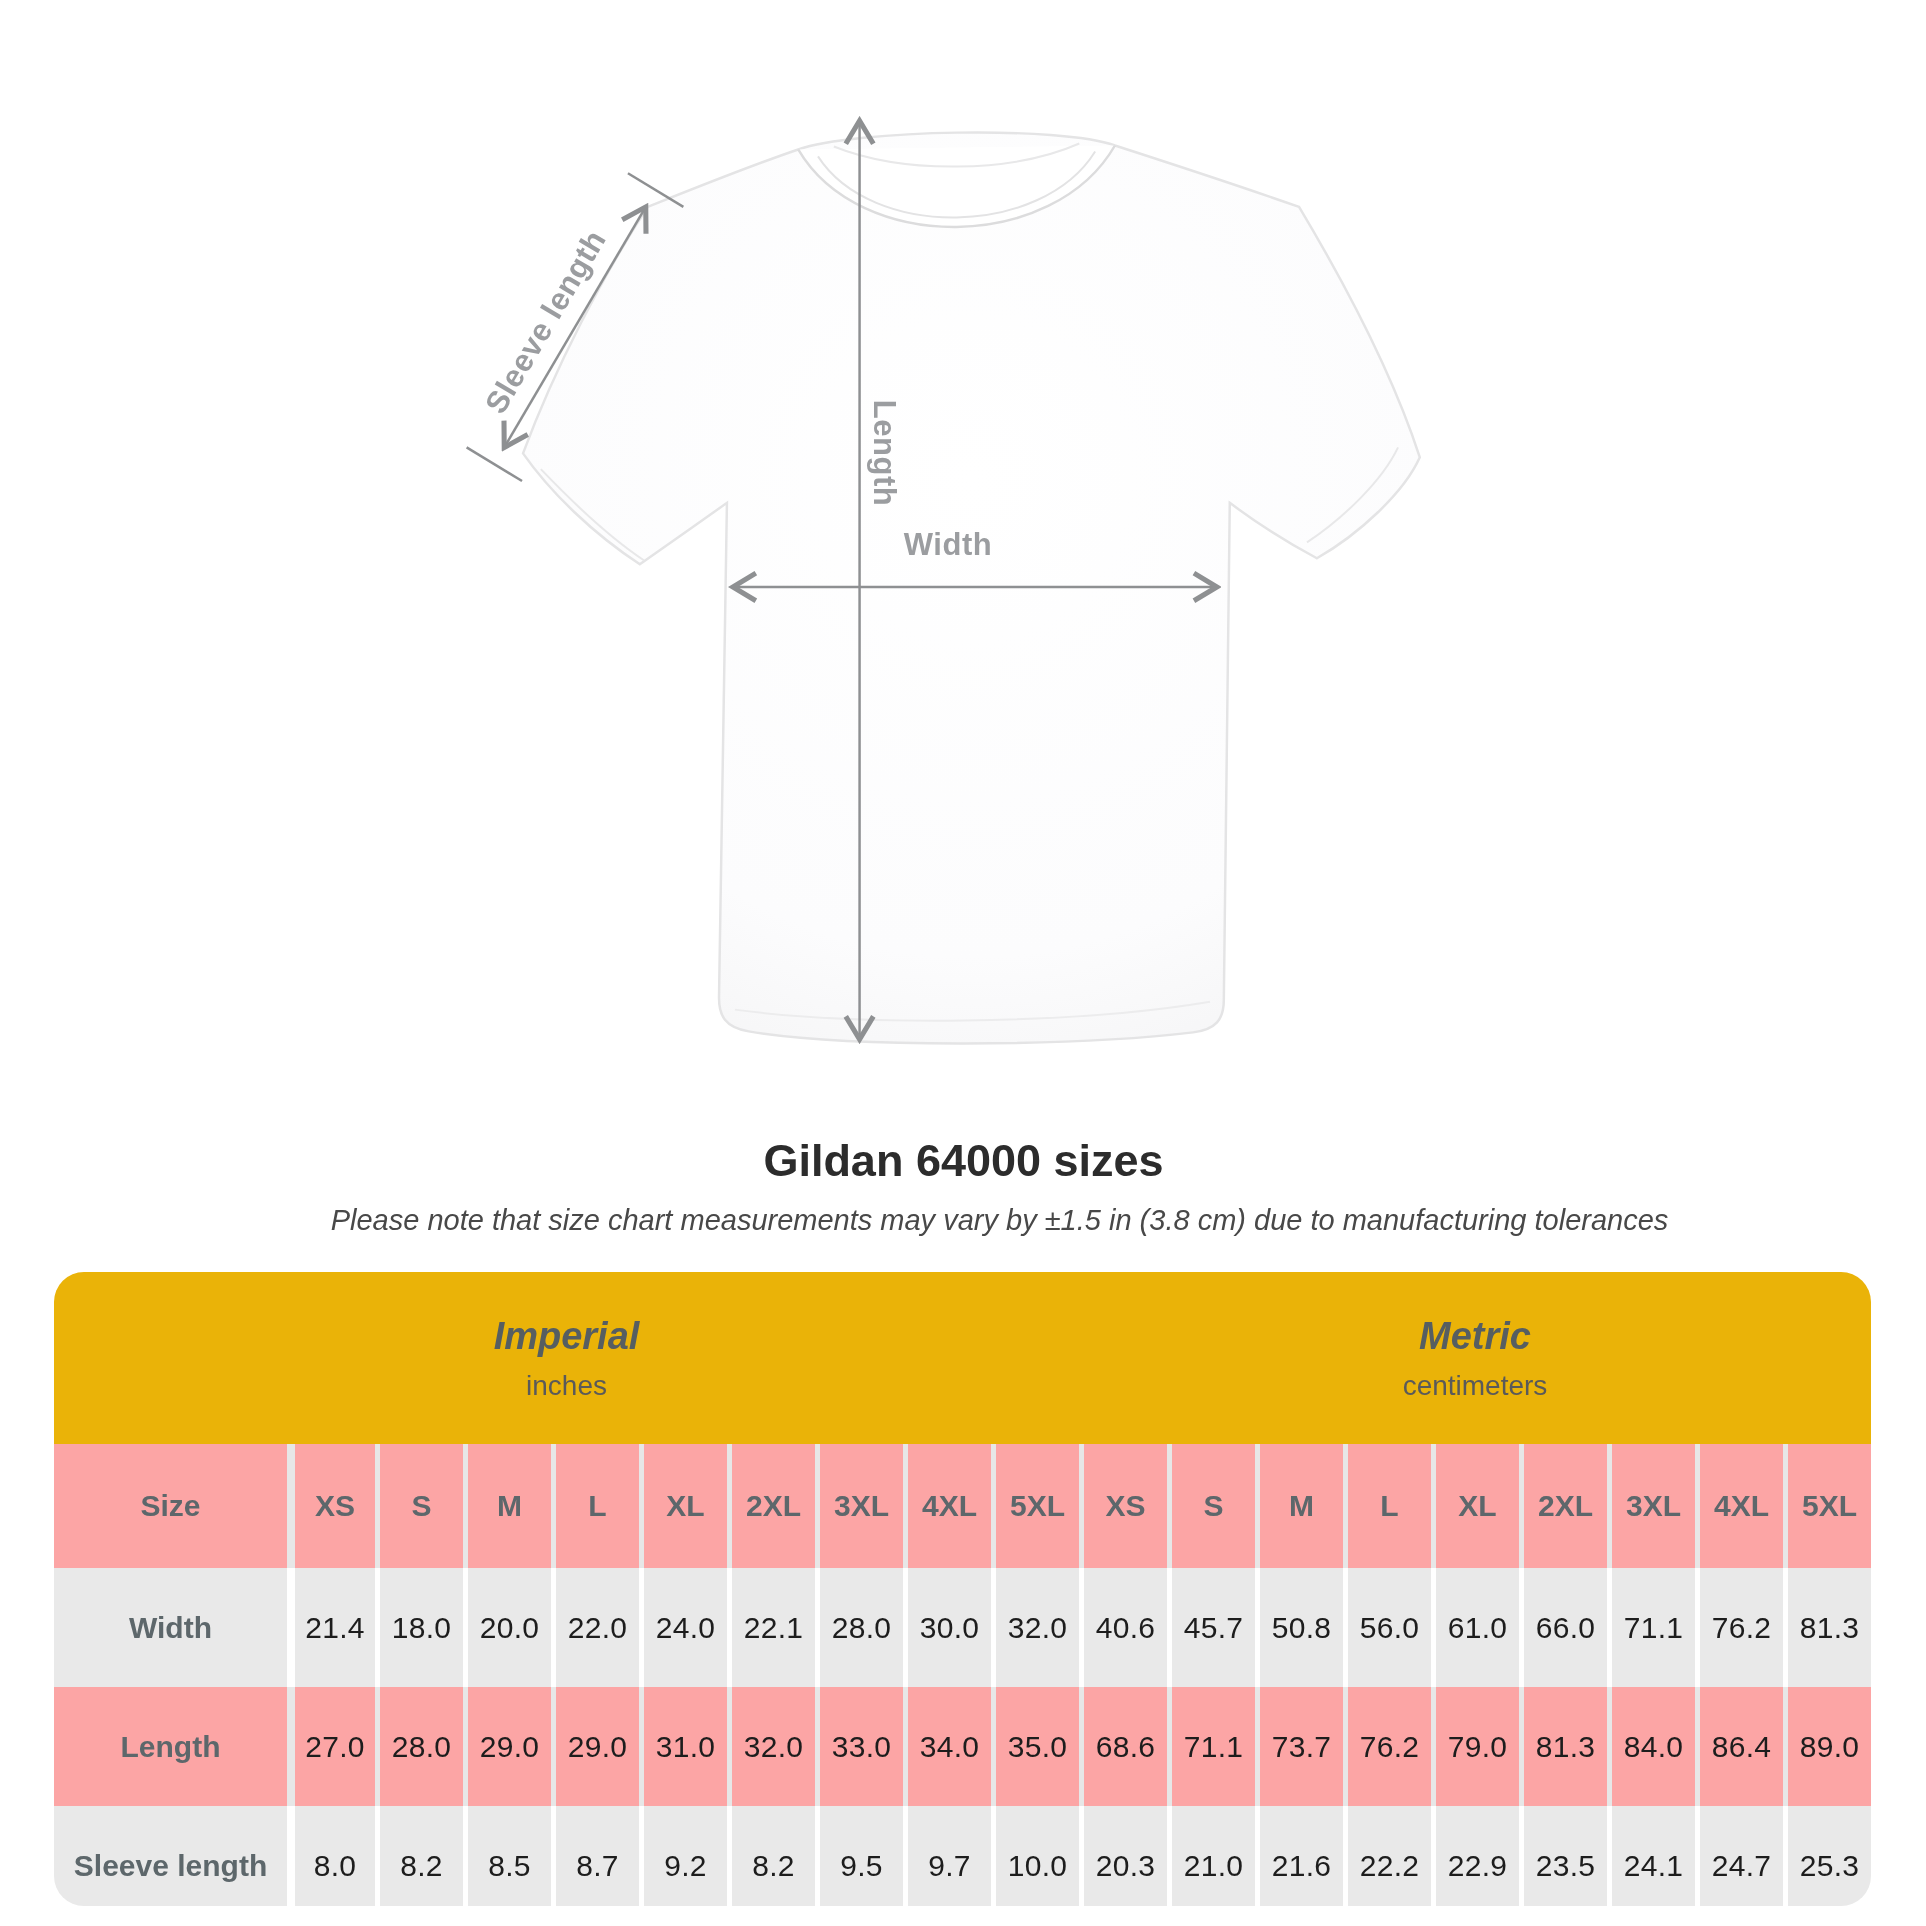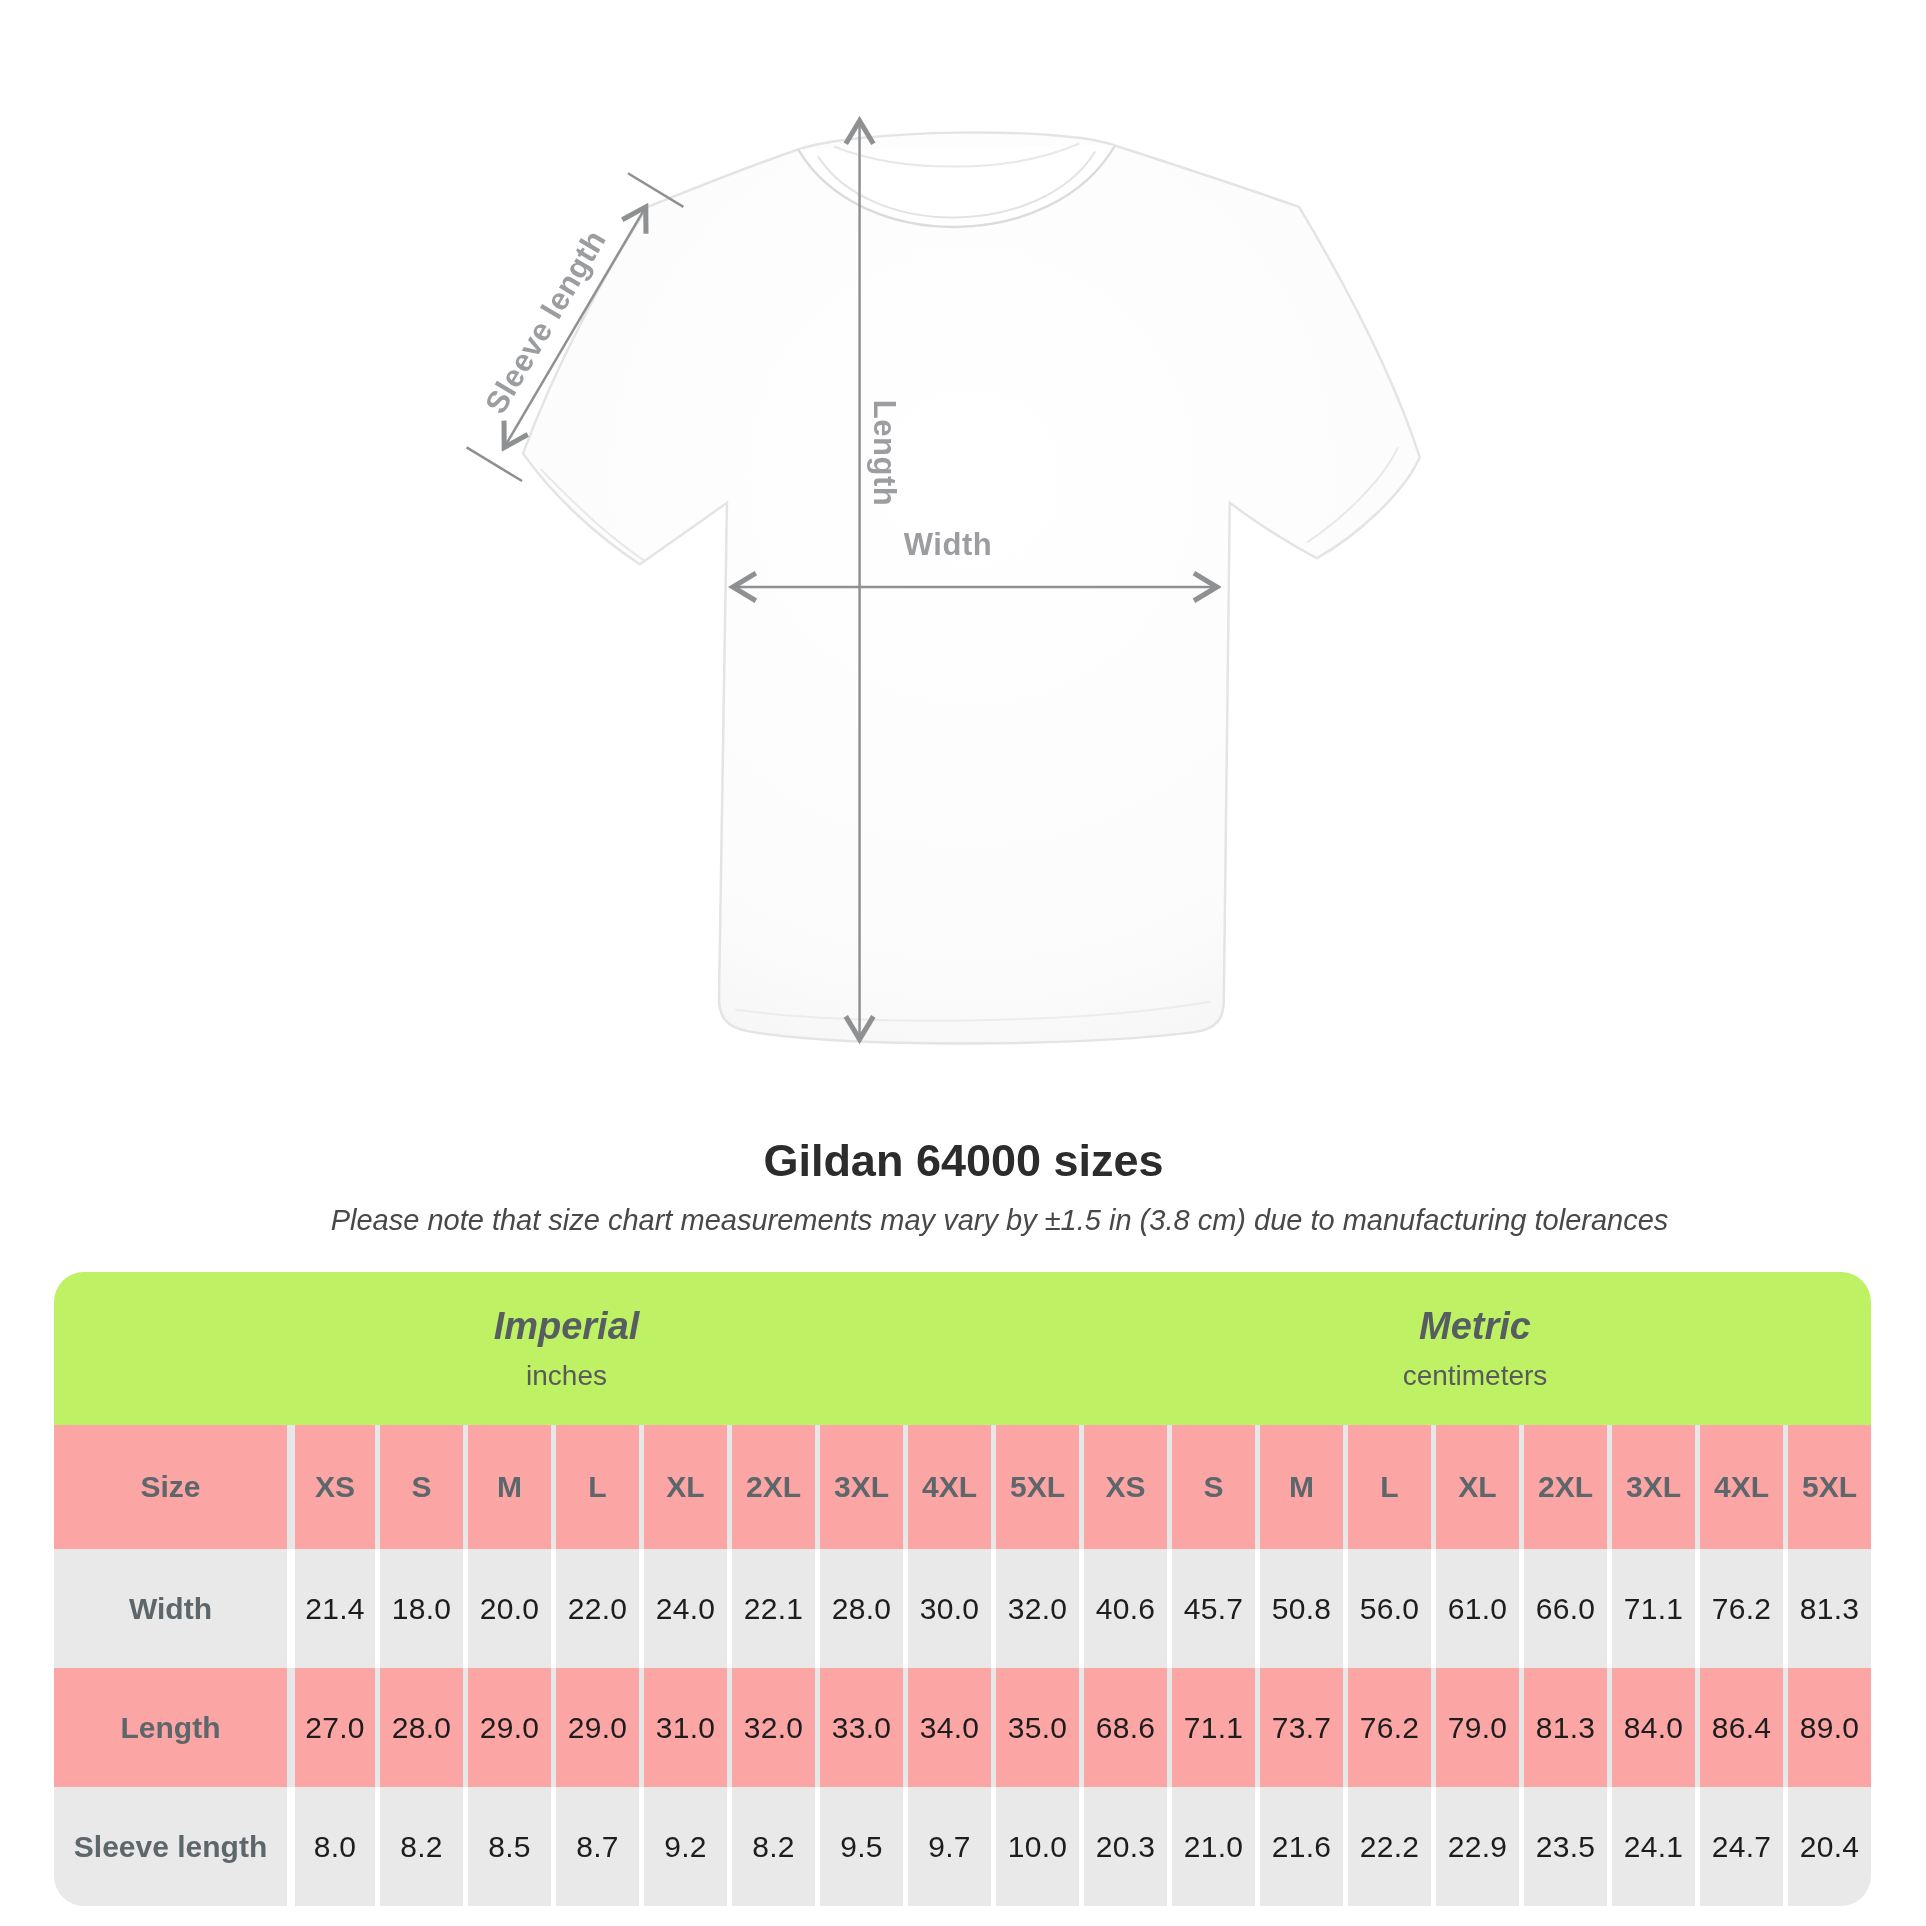--- a/index.html
+++ b/index.html
@@ -23,7 +23,7 @@
   
   #size-table{position:absolute;left:54px;top:1272px;width:1817px;height:634px;
               border-radius:30px;overflow:hidden;background:#ffffff;}
-  #unit-band{position:relative;width:100%;height:153px;background:#bef264;}
+  #unit-band{position:relative;width:100%;height:172px;background:#eab308;}
   .unit-group{position:absolute;top:0;height:100%;display:flex;flex-direction:column;
               align-items:center;justify-content:center;gap:12px;}
   #unit-imperial{left:0;width:1025px;}

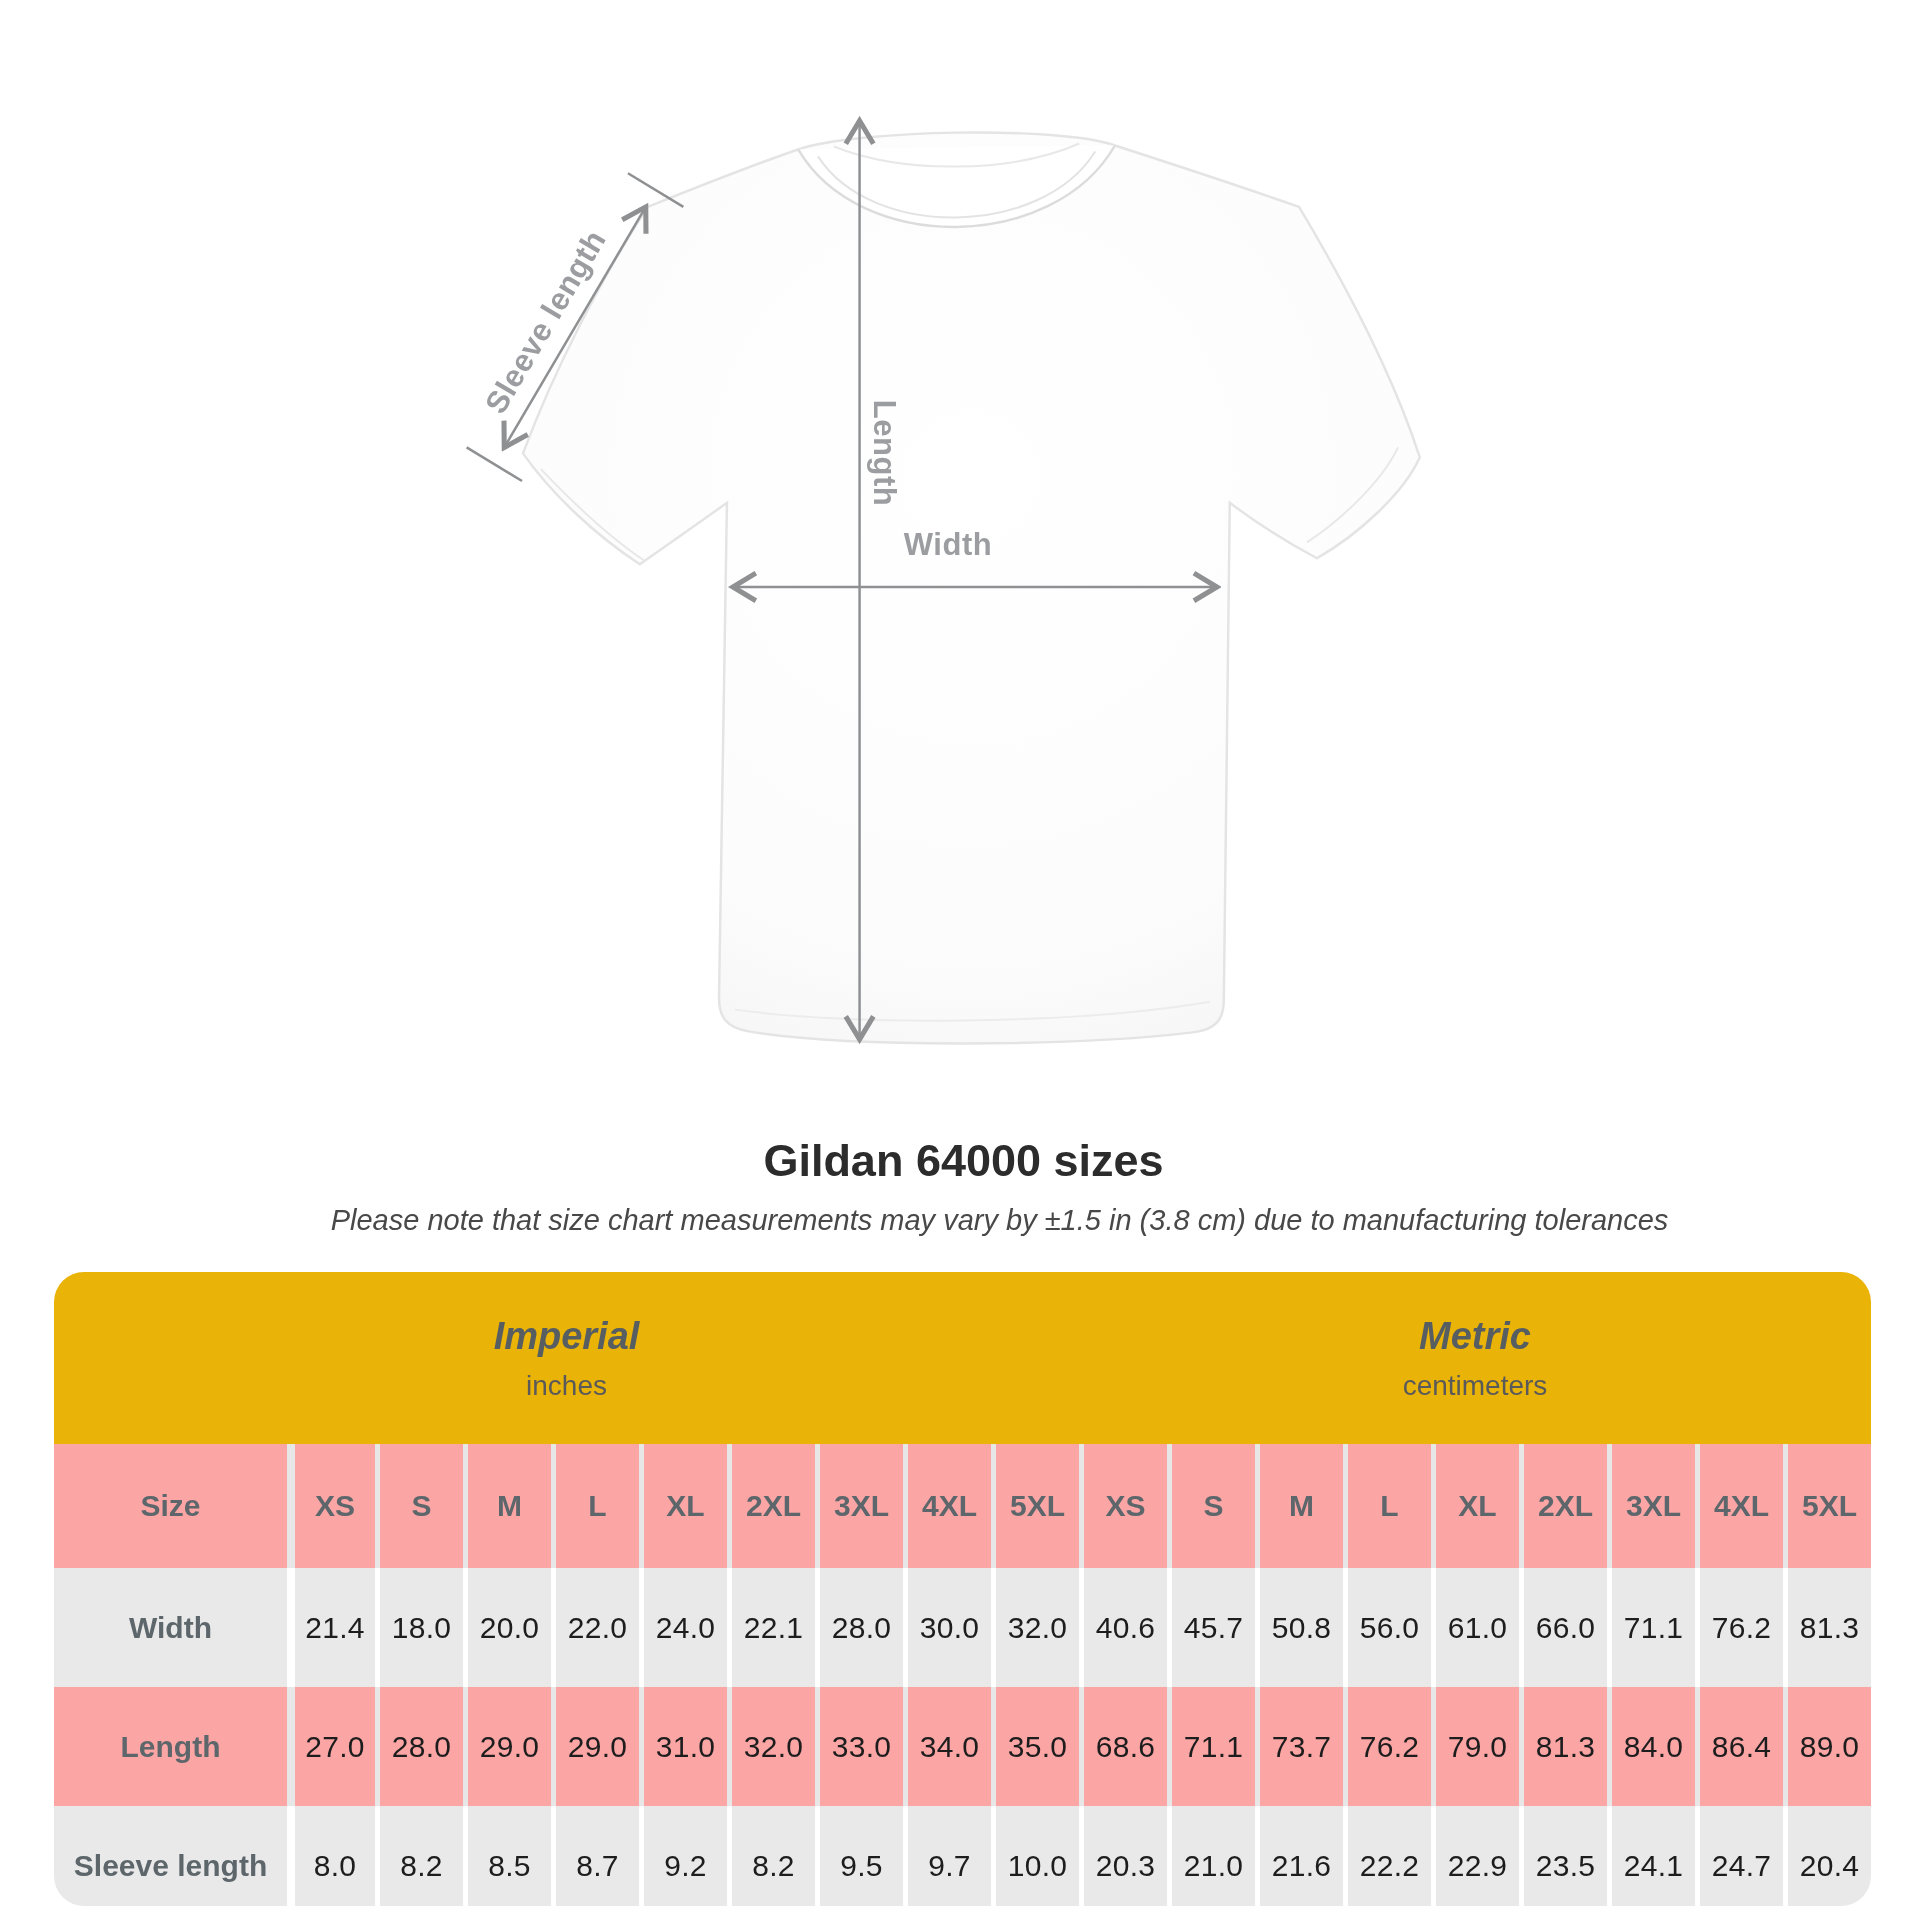--- a/index.html
+++ b/index.html
@@ -192,7 +192,7 @@
         <div class="cell r-gray val b">23.5</div>
         <div class="cell r-gray val b">24.1</div>
         <div class="cell r-gray val b">24.7</div>
-        <div class="cell r-gray val b">20.4</div>
+        <div class="cell r-gray val b">25.3</div>
       </div>
   </div>
 

